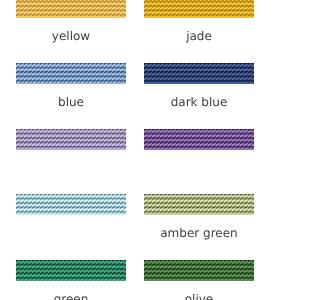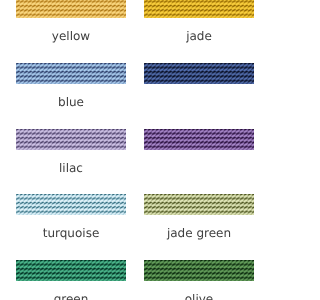--- a/index.html
+++ b/index.html
@@ -116,6 +116,7 @@
         </defs>
         <rect width="110" height="21" fill="url(#cp3)"></rect>
       </svg></div>
+    <div class="label" style="left: 144px; top: 94.8px; width: 110px;">dark blue</div>
     <div class="swatch" style="left: 16px; top: 128.5px; width: 110px; height: 21px;"><svg width="110" height="21" viewBox="0 0 110 21">
         <defs>
           <linearGradient id="cg4" x1="0" y1="0" x2="0" y2="1">

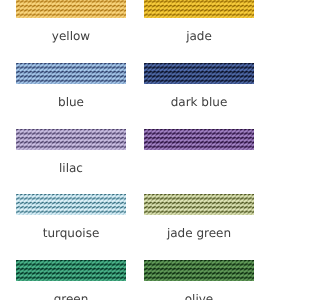--- a/index.html
+++ b/index.html
@@ -142,7 +142,6 @@
         </defs>
         <rect width="110" height="21" fill="url(#cp4)"></rect>
       </svg></div>
-    <div class="label" style="left: 16px; top: 160.5px; width: 110px;">lilac</div>
     <div class="swatch" style="left: 144px; top: 128.5px; width: 110px; height: 21px;"><svg width="110" height="21" viewBox="0 0 110 21">
         <defs>
           <linearGradient id="cg5" x1="0" y1="0" x2="0" y2="1">

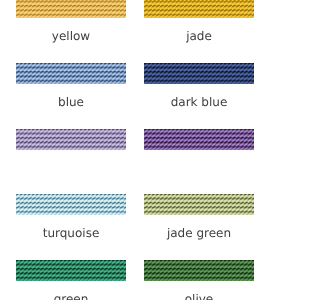--- a/index.html
+++ b/index.html
@@ -192,7 +192,6 @@
         </defs>
         <rect width="110" height="21" fill="url(#cp6)"></rect>
       </svg></div>
-    <div class="label" style="left: 16px; top: 226.3px; width: 110px;">turquoise</div>
     <div class="swatch" style="left: 144px; top: 194.3px; width: 110px; height: 21px;"><svg width="110" height="21" viewBox="0 0 110 21">
         <defs>
           <linearGradient id="cg7" x1="0" y1="0" x2="0" y2="1">

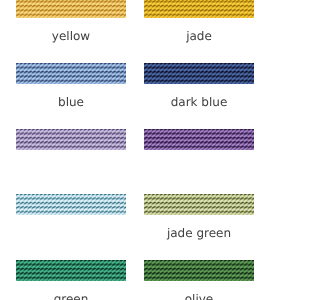--- a/index.html
+++ b/index.html
@@ -217,7 +217,7 @@
         </defs>
         <rect width="110" height="21" fill="url(#cp7)"></rect>
       </svg></div>
-    <div class="label" style="left: 144px; top: 226.3px; width: 110px;">jade green</div>
+    <div class="label" style="left: 144px; top: 226.3px; width: 110px;">amber green</div>
     <div class="swatch" style="left: 16px; top: 260px; width: 110px; height: 21px;"><svg width="110" height="21" viewBox="0 0 110 21">
         <defs>
           <linearGradient id="cg8" x1="0" y1="0" x2="0" y2="1">

